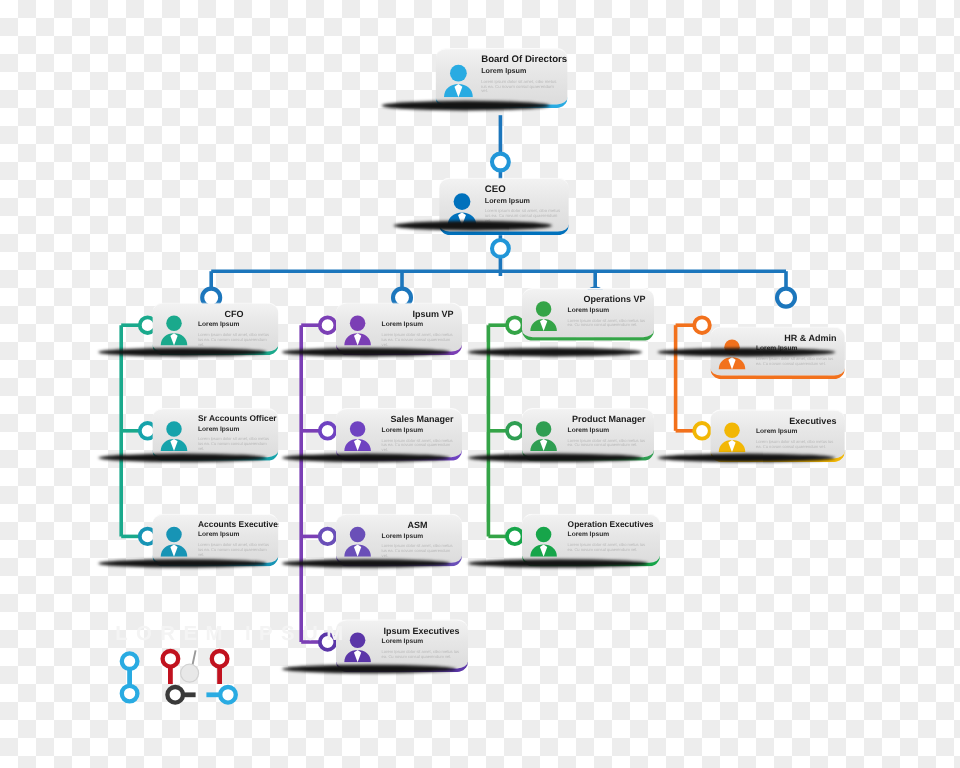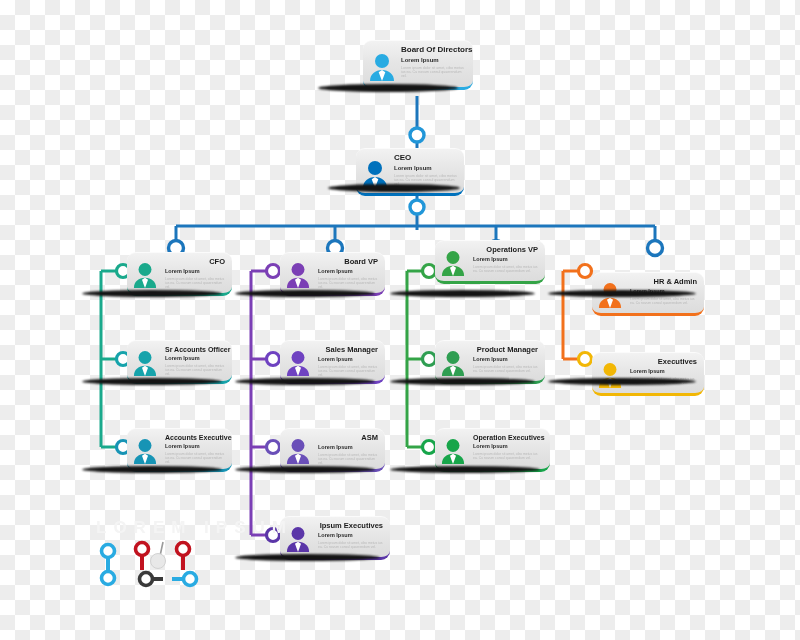--- a/index.html
+++ b/index.html
@@ -156,7 +156,7 @@
     <p class="body" style="font-size:3.6px;">Lorem ipsum dolor sit amet, cibo metus ius ea. Cu novum consul quaerendum vel.</p>
   </div>
 
-  <div class="card" style="left:356px; top:148px; width:108px; height:48px; border-bottom:3px solid #0071bc;">
+  <div class="card" style="left:366px; top:148px; width:108px; height:48px; border-bottom:3px solid #0071bc;">
     <svg class="avatar" style="top:11px;" width="26" height="28" viewBox="0 0 26 28">
       <circle cx="13" cy="8" r="7" fill="#0071bc"></circle>
       <path d="M1 28c0-7 5.4-11 12-11s12 4 12 11z" fill="#0071bc"></path>

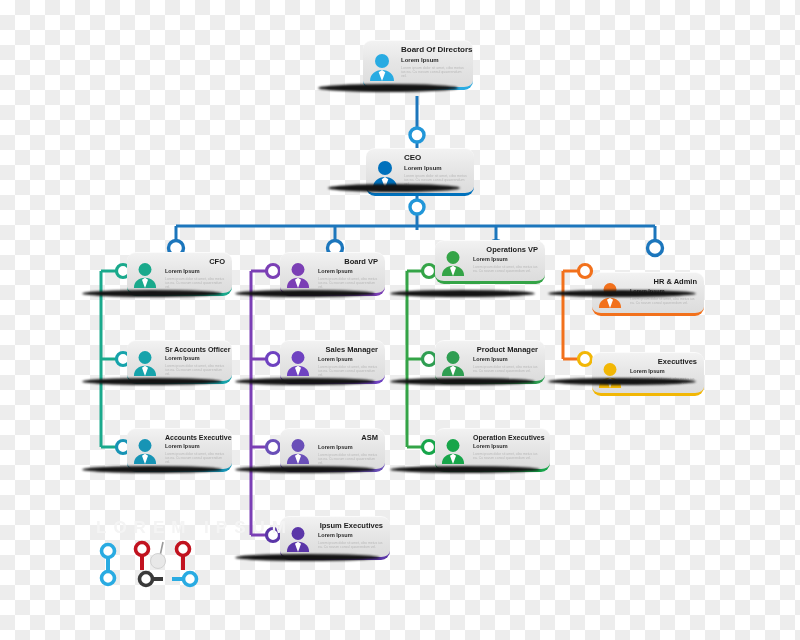--- a/index.html
+++ b/index.html
@@ -173,7 +173,7 @@
       <path d="M1 28c0-7 5.4-11 12-11s12 4 12 11z" fill="#1aa98c"></path>
       <path d="M13 17l-3.3 2.2L13 28l3.3-8.8z" fill="#ffffff"></path>
     </svg>
-    <p class="ttl" style="font-size:7.5px; text-align:right;">CFO</p>
+    <p class="ttl" style="font-size:7.5px; text-align:center;">CFO</p>
     <p class="sub" style="font-size:5.5px;">Lorem Ipsum</p>
     <p class="body" style="font-size:3.4px;">Lorem ipsum dolor sit amet, cibo metus ius ea. Cu novum consul quaerendum vel.</p>
   </div>

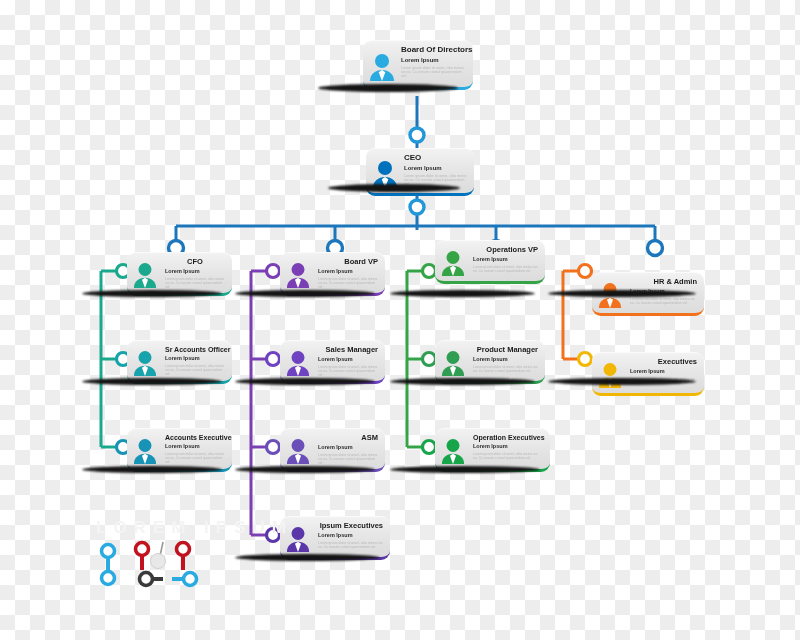--- a/index.html
+++ b/index.html
@@ -184,7 +184,7 @@
       <path d="M1 28c0-7 5.4-11 12-11s12 4 12 11z" fill="#7b3fb5"></path>
       <path d="M13 17l-3.3 2.2L13 28l3.3-8.8z" fill="#ffffff"></path>
     </svg>
-    <p class="ttl" style="font-size:7.5px;">Board VP</p>
+    <p class="ttl" style="font-size:7.5px;">Ipsum VP</p>
     <p class="sub" style="font-size:5.5px;">Lorem Ipsum</p>
     <p class="body" style="font-size:3.4px;">Lorem ipsum dolor sit amet, cibo metus ius ea. Cu novum consul quaerendum vel.</p>
   </div>

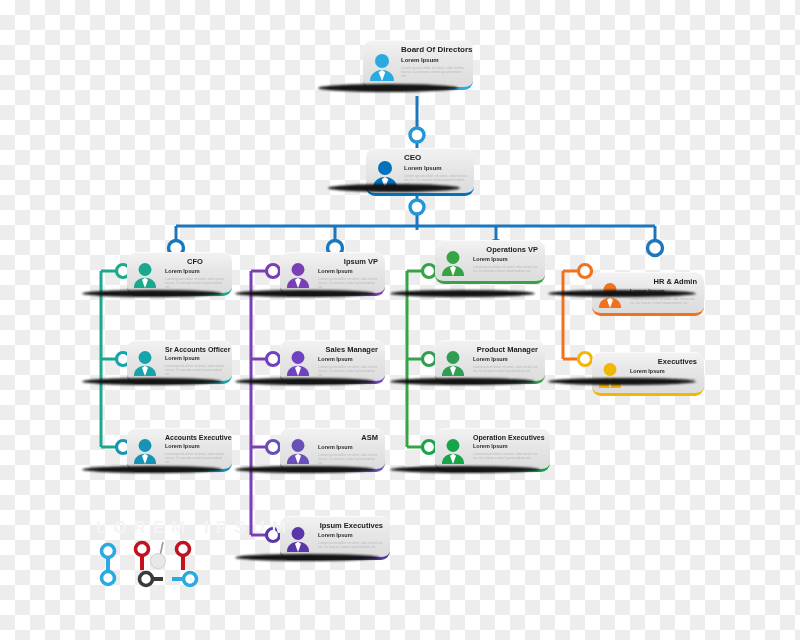--- a/index.html
+++ b/index.html
@@ -244,7 +244,7 @@
     <p class="body" style="font-size:3.4px;">Lorem ipsum dolor sit amet, cibo metus ius ea. Cu novum consul quaerendum vel.</p>
   </div>
 
-  <div class="card" style="left:592px; top:352px; width:112px; height:44px; border-bottom:3px solid #f2b705;">
+  <div class="card" style="left:592px; top:341px; width:112px; height:44px; border-bottom:3px solid #f2b705;">
     <svg class="avatar" style="top:9px;" width="24" height="26" viewBox="0 0 26 28">
       <circle cx="13" cy="8" r="7" fill="#f2b705"></circle>
       <path d="M1 28c0-7 5.4-11 12-11s12 4 12 11z" fill="#f2b705"></path>

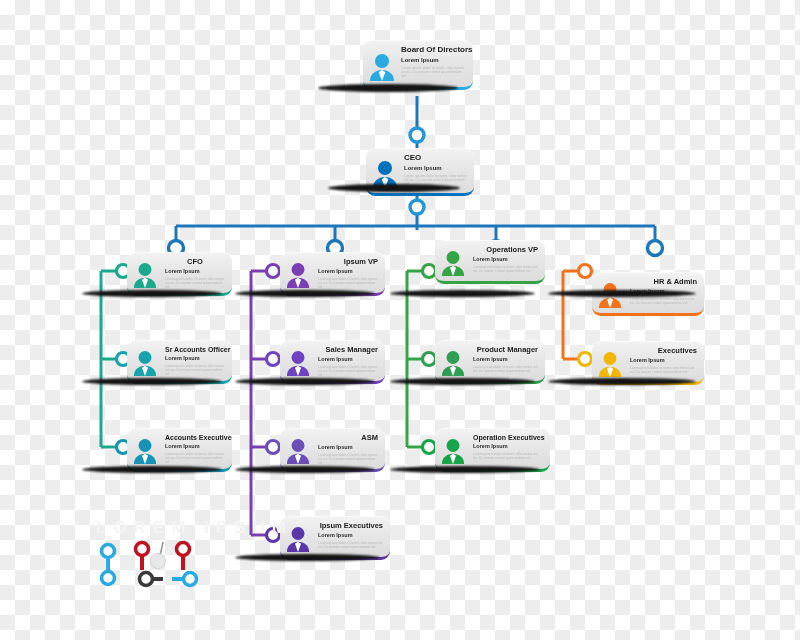--- a/index.html
+++ b/index.html
@@ -272,7 +272,7 @@
       <path d="M1 28c0-7 5.4-11 12-11s12 4 12 11z" fill="#6a4fb8"></path>
       <path d="M13 17l-3.3 2.2L13 28l3.3-8.8z" fill="#ffffff"></path>
     </svg>
-    <p class="ttl" style="font-size:7.5px; text-align:right;">ASM</p>
+    <p class="ttl" style="font-size:7.5px; text-align:center;">ASM</p>
     <p class="sub" style="font-size:5.5px;">Lorem Ipsum</p>
     <p class="body" style="font-size:3.4px;">Lorem ipsum dolor sit amet, cibo metus ius ea. Cu novum consul quaerendum vel.</p>
   </div>

